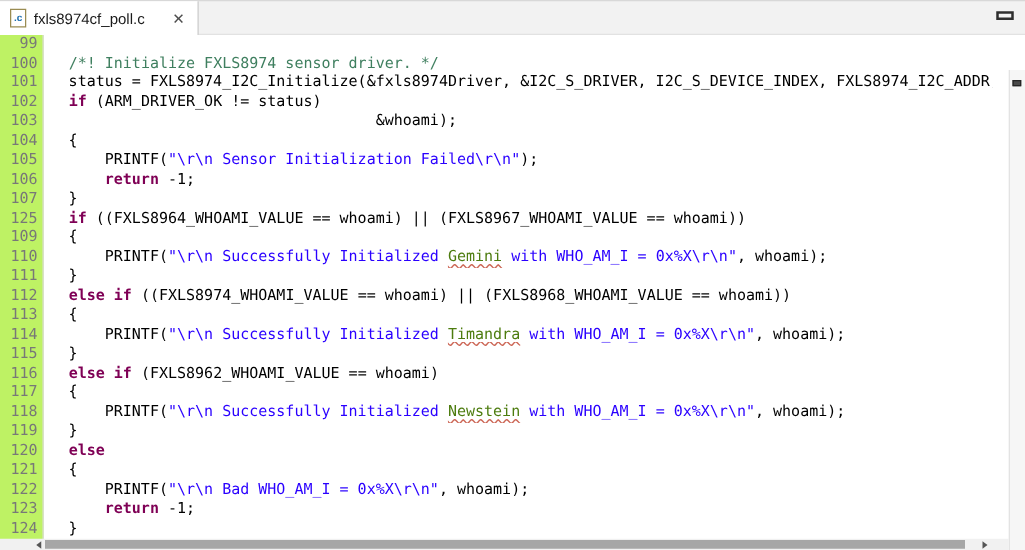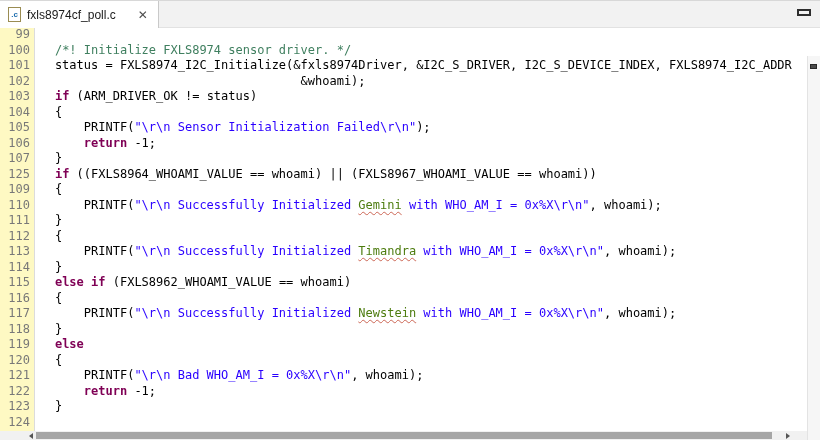--- a/index.html
+++ b/index.html
@@ -19,7 +19,7 @@
                 box-sizing:border-box;background:transparent;}
   
   .editor{position:absolute;left:0;top:28px;width:820px;height:412px;background:#ffffff;overflow:hidden;}
-  .gutter{position:absolute;left:0;top:0;width:35px;height:404px;background:#fef9c3;
+  .gutter{position:absolute;left:0;top:0;width:35px;height:404px;background:#bef264;
           border-right:1px solid #dcdcdc;box-sizing:border-box;overflow:hidden;
           font-family:"DejaVu Sans Mono","Liberation Mono",monospace;font-size:12px;line-height:15.5px;
           color:#787878;text-align:right;padding-top:0;}

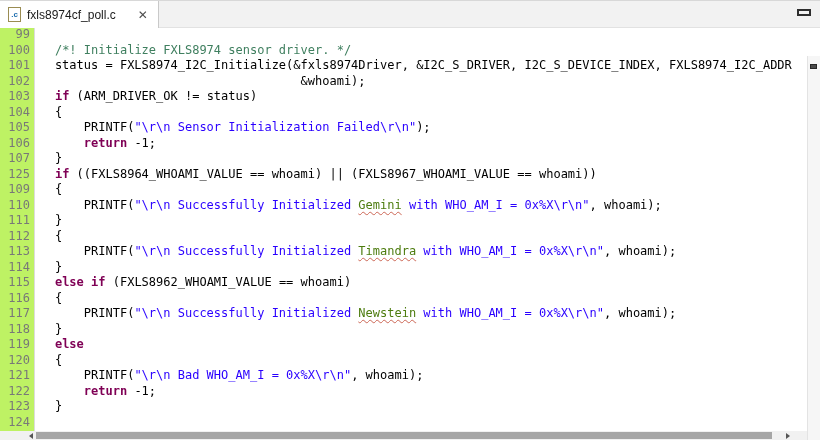--- a/index.html
+++ b/index.html
@@ -99,8 +99,8 @@
           <div class="cl"></div>
           <div class="cl"><span class="tok-p">    </span><span class="tok-c">/*! Initialize FXLS8974 sensor driver. */</span></div>
           <div class="cl"><span class="tok-p">    status = FXLS8974_I2C_Initialize(&amp;fxls8974Driver, &amp;I2C_S_DRIVER, I2C_S_DEVICE_INDEX, FXLS8974_I2C_ADDR,</span></div>
+          <div class="cl"><span class="tok-p">    </span><span class="tok-k">if</span><span class="tok-p"> (ARM_DRIVER_OK != status)</span></div>
           <div class="cl"><span class="tok-p">                                      &amp;whoami);</span></div>
-          <div class="cl"><span class="tok-p">    </span><span class="tok-k">if</span><span class="tok-p"> (ARM_DRIVER_OK != status)</span></div>
           <div class="cl"><span class="tok-p">    {</span></div>
           <div class="cl"><span class="tok-p">        PRINTF(</span><span class="tok-s">"\r\n Sensor Initialization Failed\r\n"</span><span class="tok-p">);</span></div>
           <div class="cl"><span class="tok-p">        </span><span class="tok-k">return</span><span class="tok-p"> -1;</span></div>

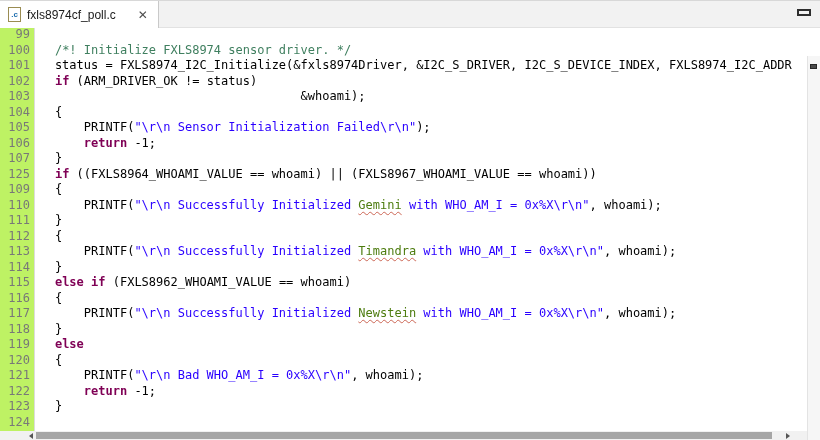--- a/index.html
+++ b/index.html
@@ -109,6 +109,7 @@
           <div class="cl"><span class="tok-p">    {</span></div>
           <div class="cl"><span class="tok-p">        PRINTF(</span><span class="tok-s">"\r\n Successfully Initialized </span><span class="tok-m">Gemini</span><span class="tok-s"> with WHO_AM_I = 0x%X\r\n"</span><span class="tok-p">, whoami);</span></div>
           <div class="cl"><span class="tok-p">    }</span></div>
+          <div class="cl"><span class="tok-p">    </span><span class="tok-k">else</span><span class="tok-p"> </span><span class="tok-k">if</span><span class="tok-p"> ((FXLS8974_WHOAMI_VALUE == whoami) || (FXLS8968_WHOAMI_VALUE == whoami))</span></div>
           <div class="cl"><span class="tok-p">    {</span></div>
           <div class="cl"><span class="tok-p">        PRINTF(</span><span class="tok-s">"\r\n Successfully Initialized </span><span class="tok-m">Timandra</span><span class="tok-s"> with WHO_AM_I = 0x%X\r\n"</span><span class="tok-p">, whoami);</span></div>
           <div class="cl"><span class="tok-p">    }</span></div>

